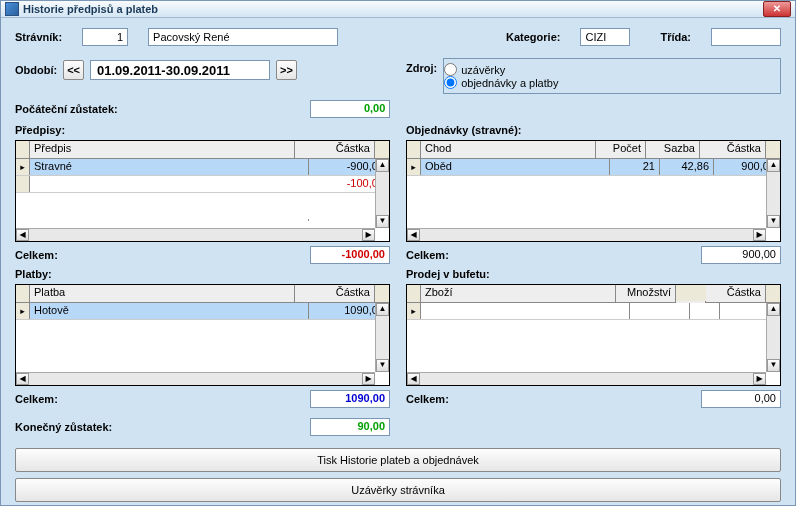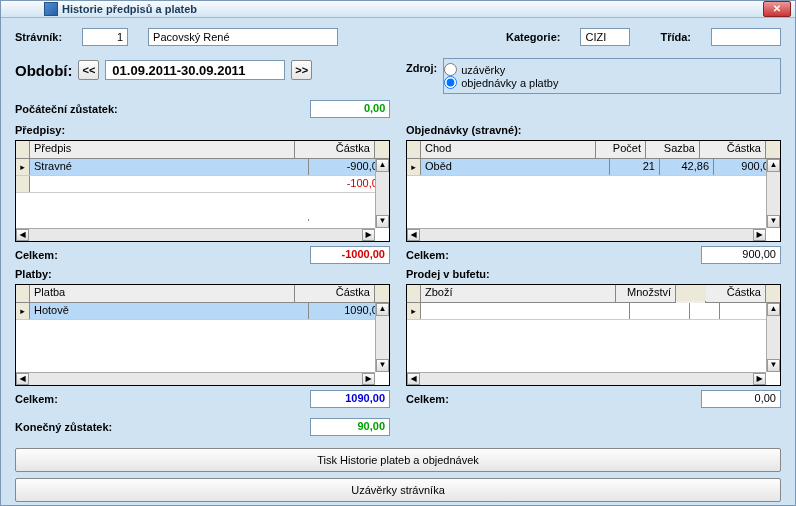--- a/index.html
+++ b/index.html
@@ -29,7 +29,7 @@
     padding: 0 4px;
     justify-content: space-between;
   }
-  .titlebar-left { display: flex; align-items: center; gap: 4px; margin-left: 39px; }
+  .titlebar-left { display: flex; align-items: center; gap: 4px; }
   .title-icon {
     width: 14px; height: 14px;
     background: linear-gradient(135deg,#4a90d9,#2a60a0);

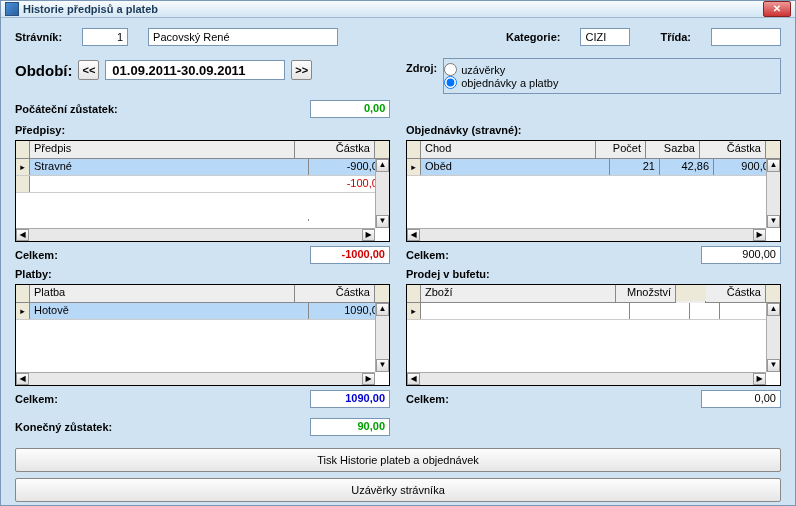--- a/index.html
+++ b/index.html
@@ -250,7 +250,7 @@
     <div style="display:flex; gap:16px; margin-top:6px;">
       <div style="flex:1;">
         <div class="period-row">
-          <span class="lbl" style="font-size:15px;">Období:</span>
+          <span class="lbl" style="font-size:11px;">Období:</span>
           <span class="btn small">&lt;&lt;</span>
           <span class="period-text">01.09.2011-30.09.2011</span>
           <span class="btn small">&gt;&gt;</span>

